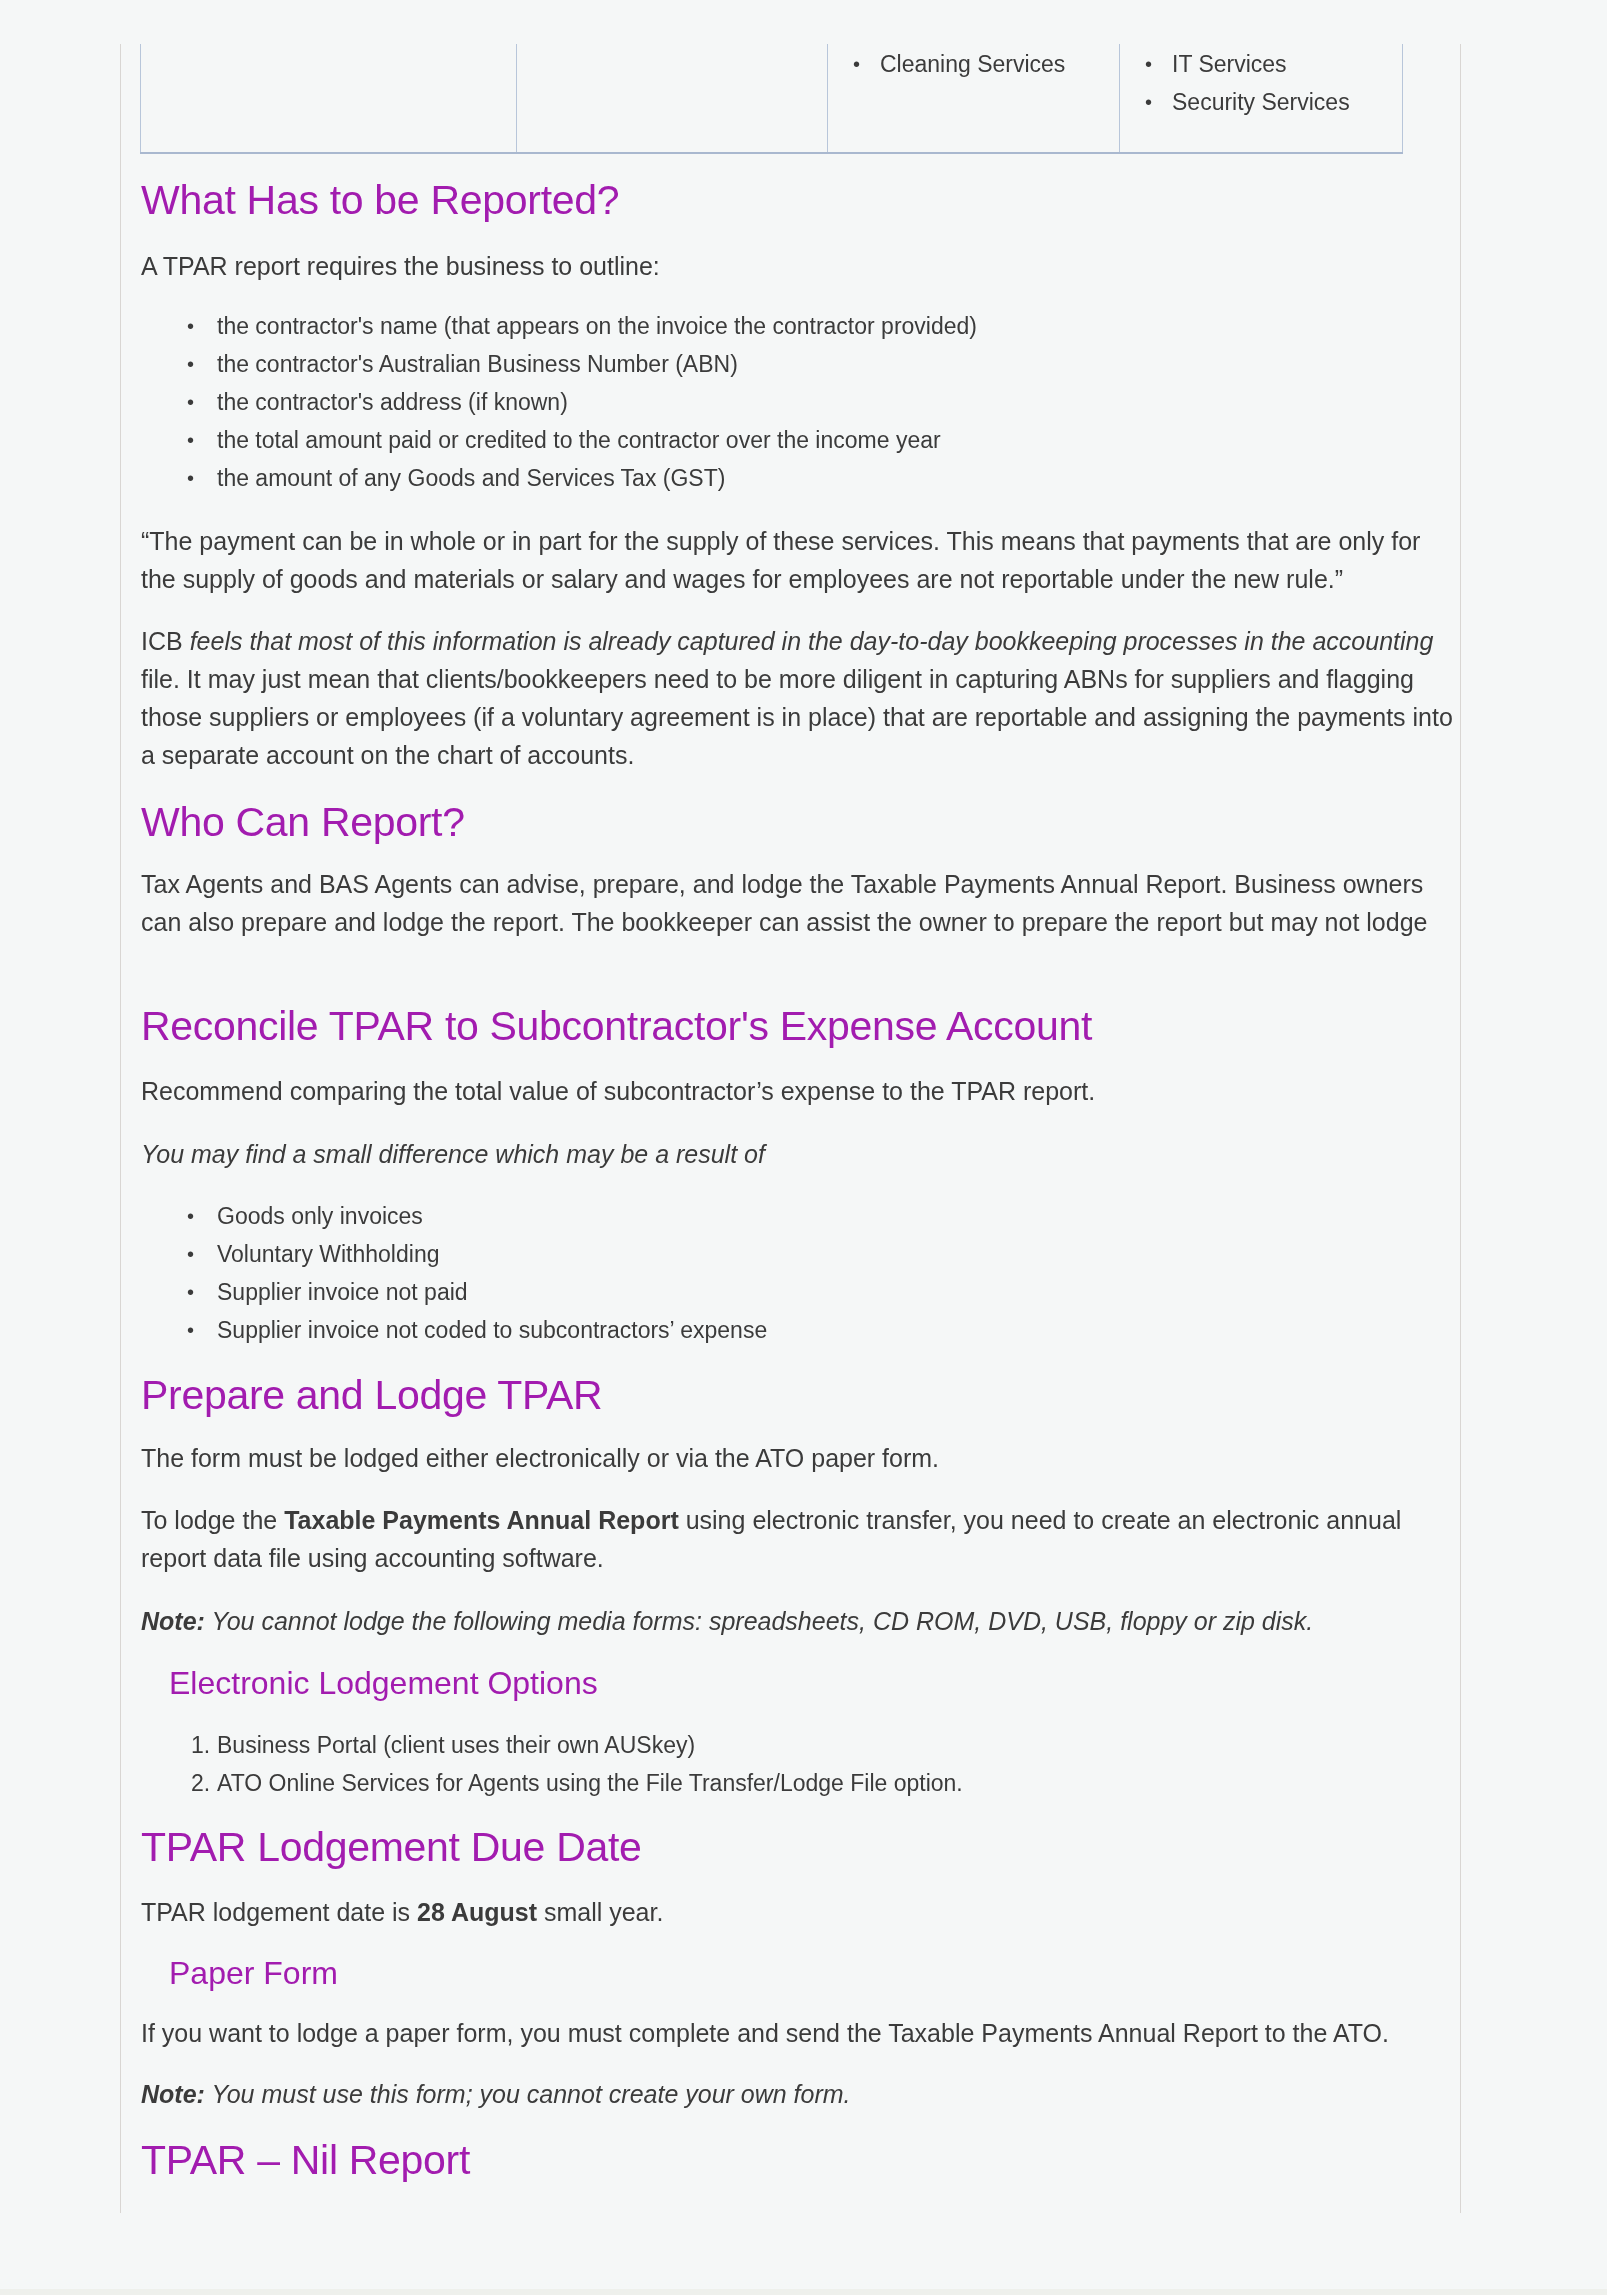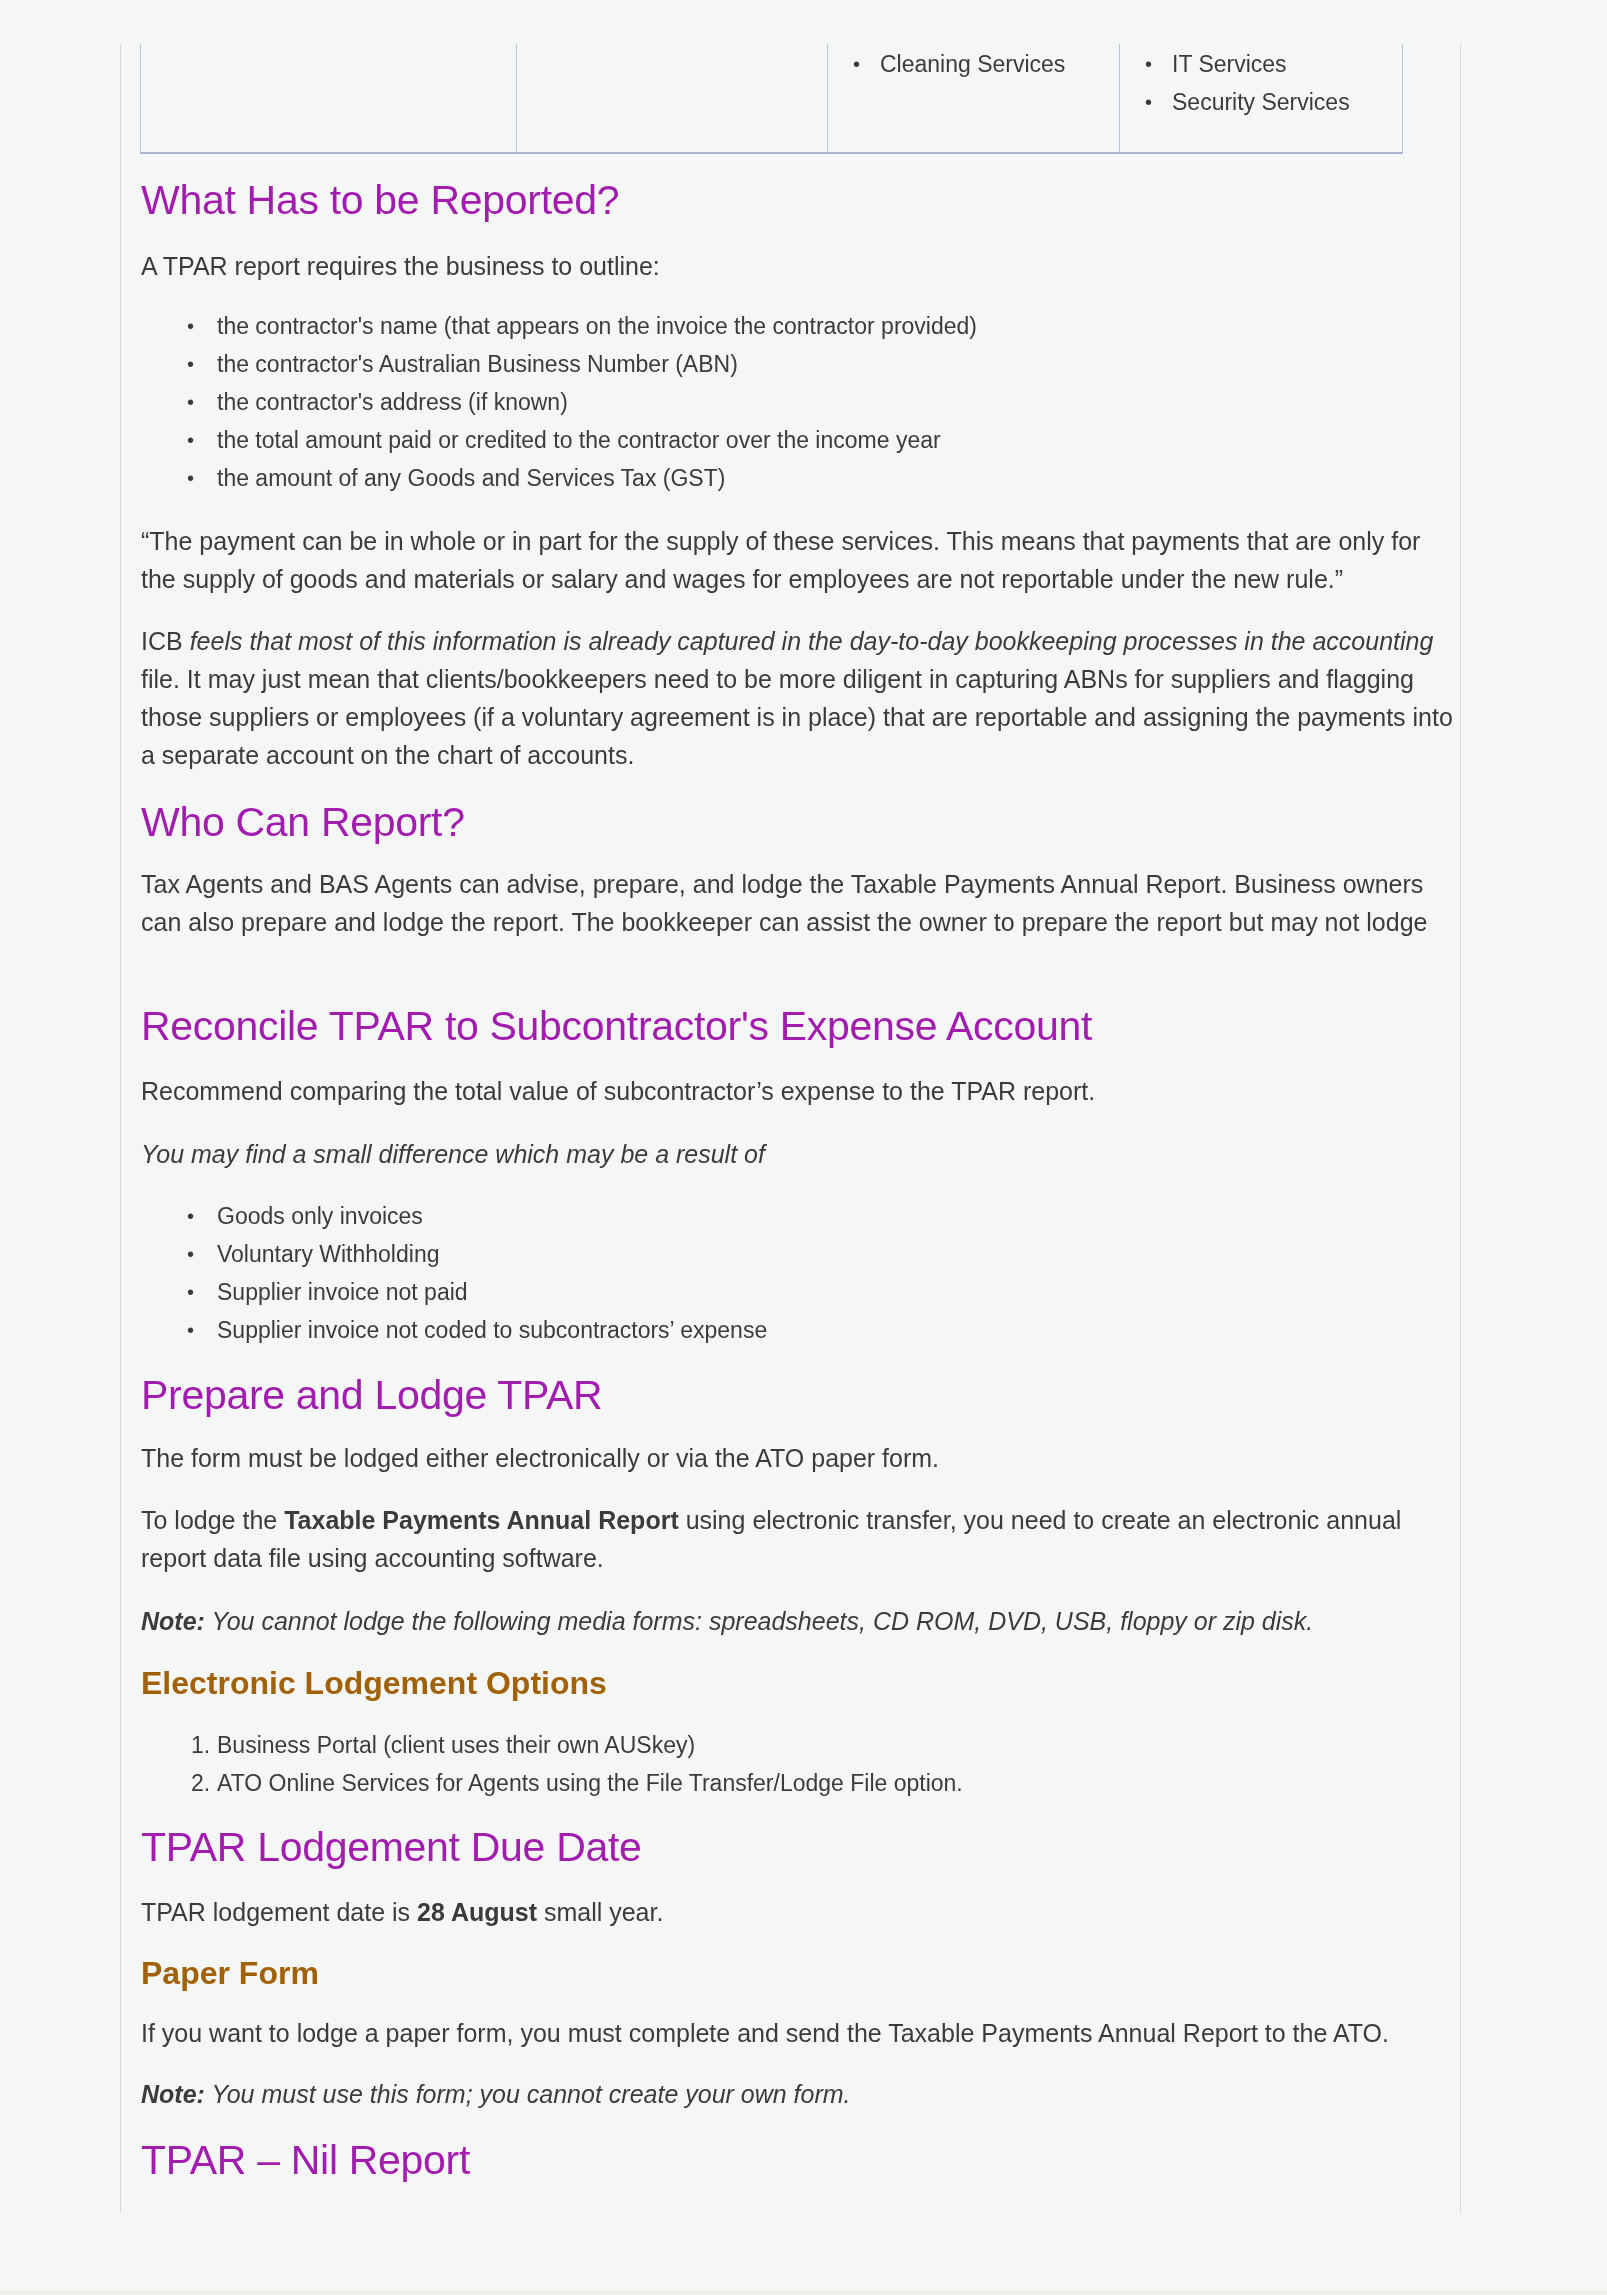--- a/index.html
+++ b/index.html
@@ -13,7 +13,7 @@
   .bottom-strip { position: absolute; left: 0; top: 2289px; width: 1608px; height: 6.6px; background: #eef0ec; }
   .blk { position: absolute; left: 141px; white-space: nowrap; }
   .h2 { font-size: 41px; color: #a21caf; line-height: 48px; letter-spacing: -0.3px; }
-  .h3 { font-size: 32px; font-weight: bold; color: #a16207; line-height: 38px; }
+  .h3 { font-size: 32px; font-weight: normal; color: #a21caf; line-height: 38px; margin-left: 28px; }
   .p { font-size: 25px; line-height: 38px; }
   .it { font-style: italic; }
   .b { font-weight: bold; }

